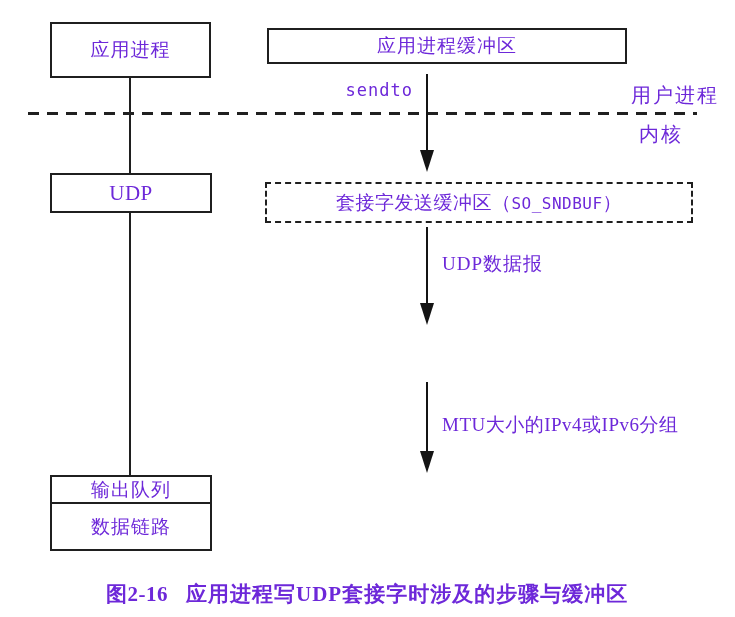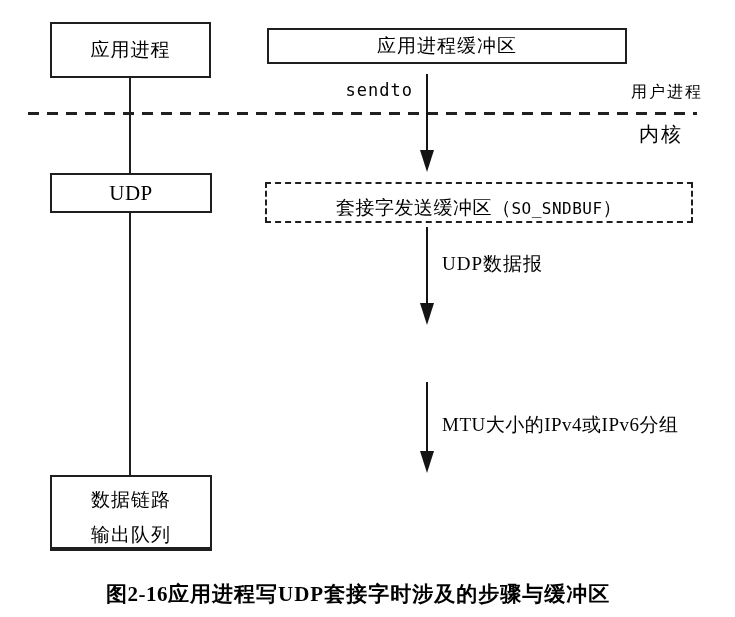--- a/index.html
+++ b/index.html
@@ -13,7 +13,7 @@
     height: 617px;
     background: #ffffff;
     font-family: "Liberation Serif", serif;
-    color: #000000;
+    color: #6d28d9;
     overflow: hidden;
   }
   

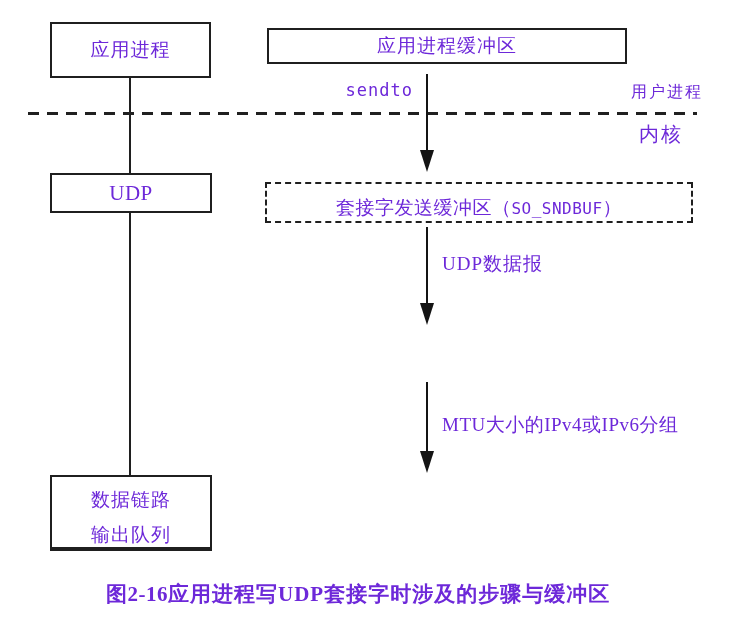--- a/index.html
+++ b/index.html
@@ -102,7 +102,7 @@
     font-family: "DejaVu Sans Mono", monospace;
     font-size: 17px; letter-spacing: 1px;
   }
-  .lbl-userproc { right: 32px; top: 82px;  font-size: 16px; letter-spacing: 2px; }
+  .lbl-userproc { right: 16px; top: 82px;  font-size: 20px; letter-spacing: 2px; }
   .lbl-kernel   { right: 52px; top: 121px; font-size: 20px; letter-spacing: 2px; }
   .lbl-datagram { left: 442px; top: 251px; font-size: 19px; letter-spacing: 1px; }
   .lbl-mtu      { left: 442px; top: 412px; font-size: 19px; letter-spacing: 0.5px; }

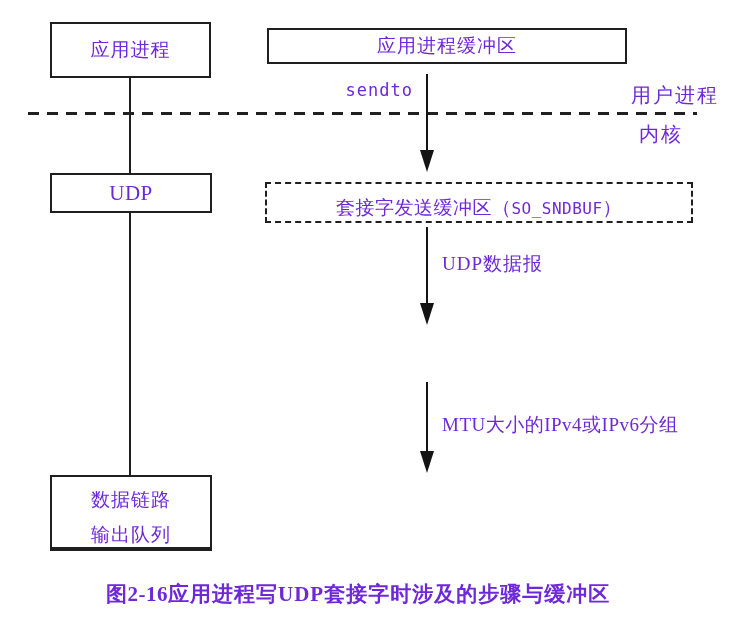--- a/index.html
+++ b/index.html
@@ -51,7 +51,7 @@
     left: 265px; top: 182px; width: 428px; height: 41px;
     position: absolute; box-sizing: border-box;
     border: 2.5px dashed #1f1f1f; background: #ffffff;
-    display: flex; align-items: flex-end; justify-content: center;
+    display: flex; align-items: center; justify-content: center;
     font-size: 19px; letter-spacing: 0.5px; z-index: 2;
   }
 

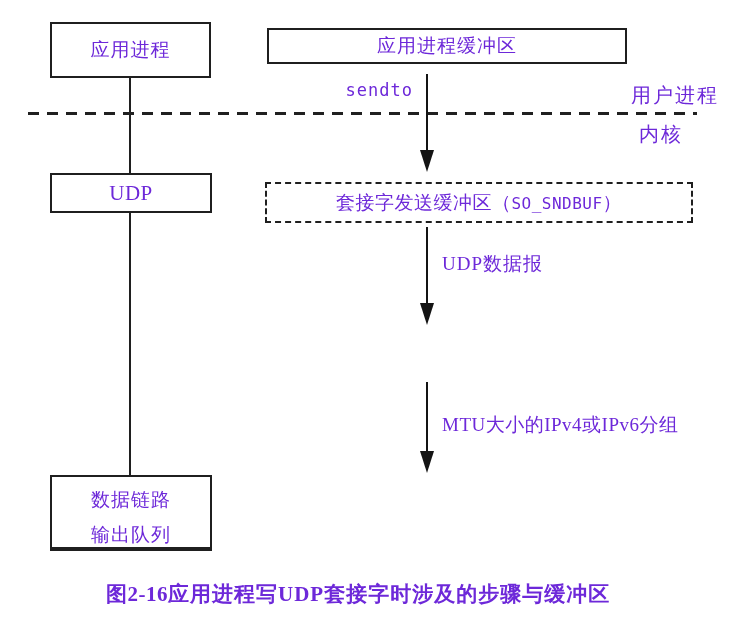--- a/index.html
+++ b/index.html
@@ -144,11 +144,11 @@
 
 
   <div class="stack-bottom">
+    <div class="stack-row stack-row-top">
+      <span>输出队列</span>
+    </div>
     <div class="stack-row stack-row-bottom">
       <span>数据链路</span>
-    </div>
-    <div class="stack-row stack-row-top">
-      <span>输出队列</span>
     </div>
   </div>
 

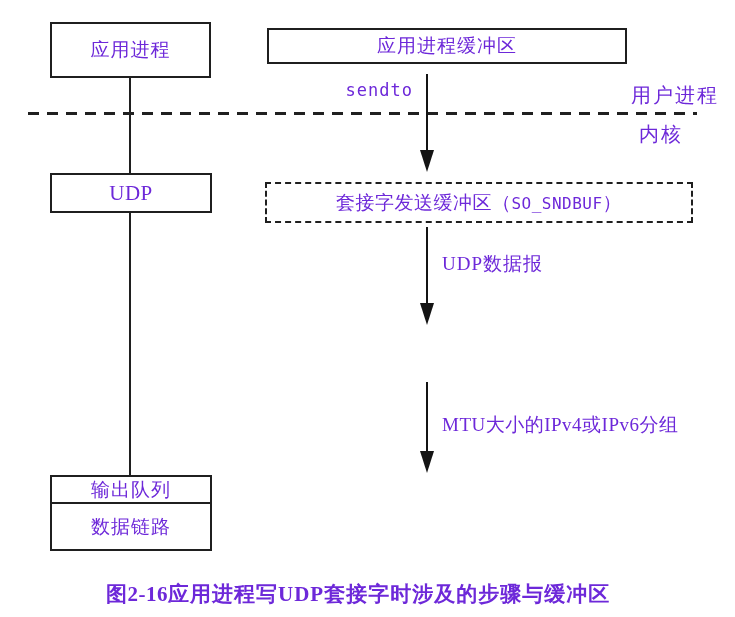--- a/index.html
+++ b/index.html
@@ -123,7 +123,7 @@
     z-index: 4;
     white-space: nowrap;
   }
-  .caption .cap-label { letter-spacing: 0.5px; }
+  .caption .cap-label { margin-right: 18px; letter-spacing: 0.5px; }
 </style>
 </head>
 <body>

